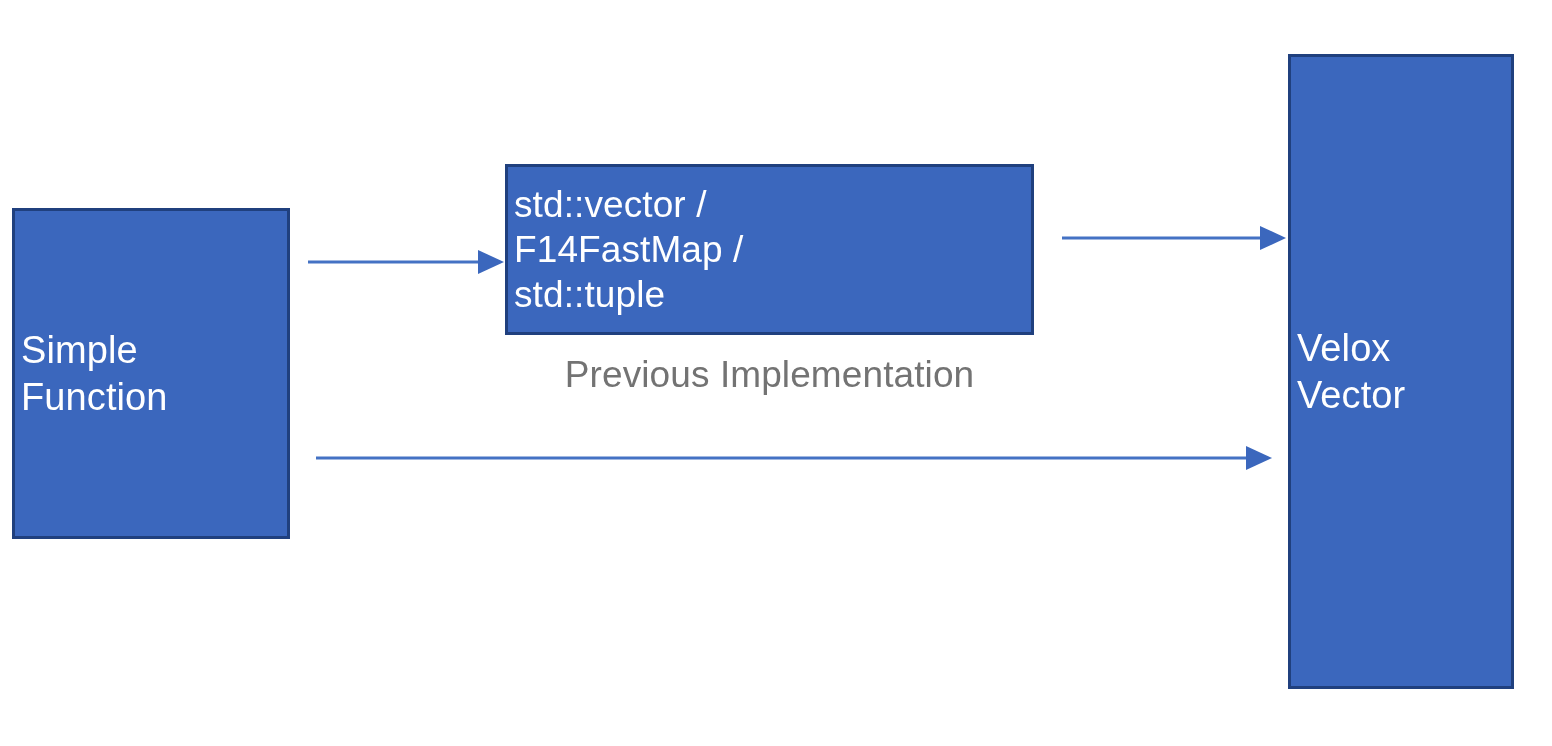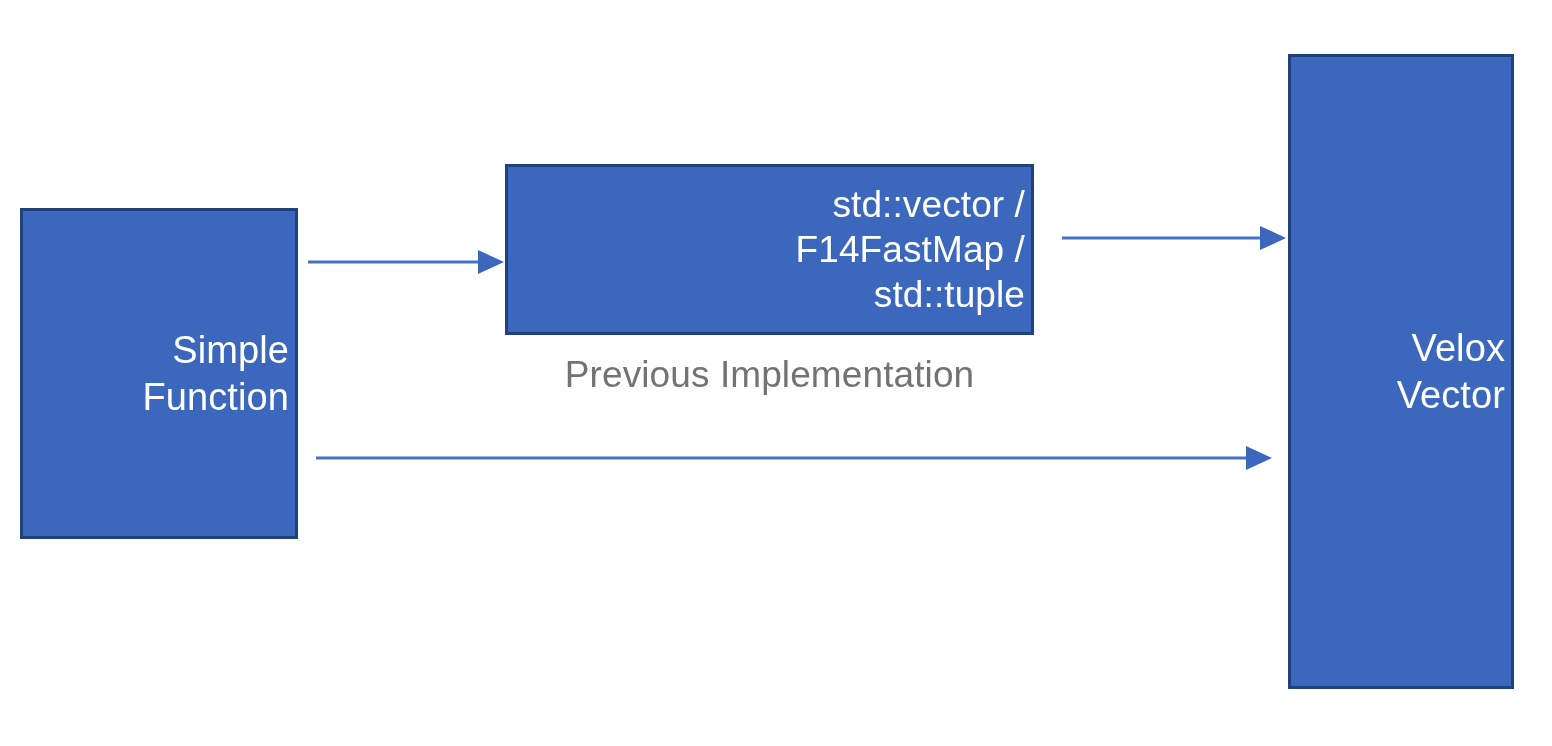--- a/index.html
+++ b/index.html
@@ -31,7 +31,7 @@
     display: flex;
     align-items: center;
     justify-content: center;
-    text-align: right;
+    text-align: left;
     line-height: 1.22;
     font-weight: 400;
     letter-spacing: 0.1px;

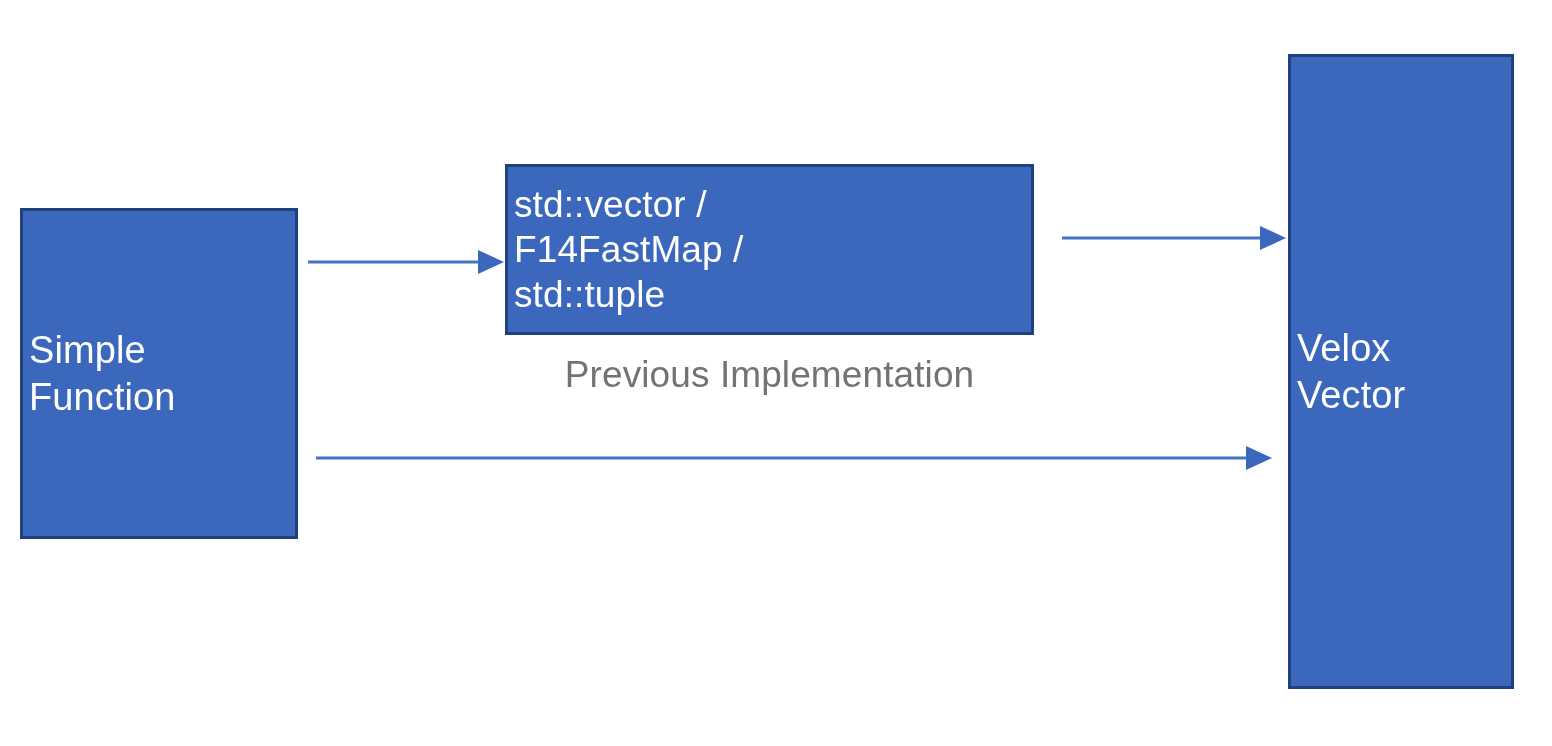--- a/index.html
+++ b/index.html
@@ -43,7 +43,6 @@
     width: 278px;
     height: 331px;
     font-size: 38px;
-    margin-left: 8px;
   }
 
   #box-previous-impl {

